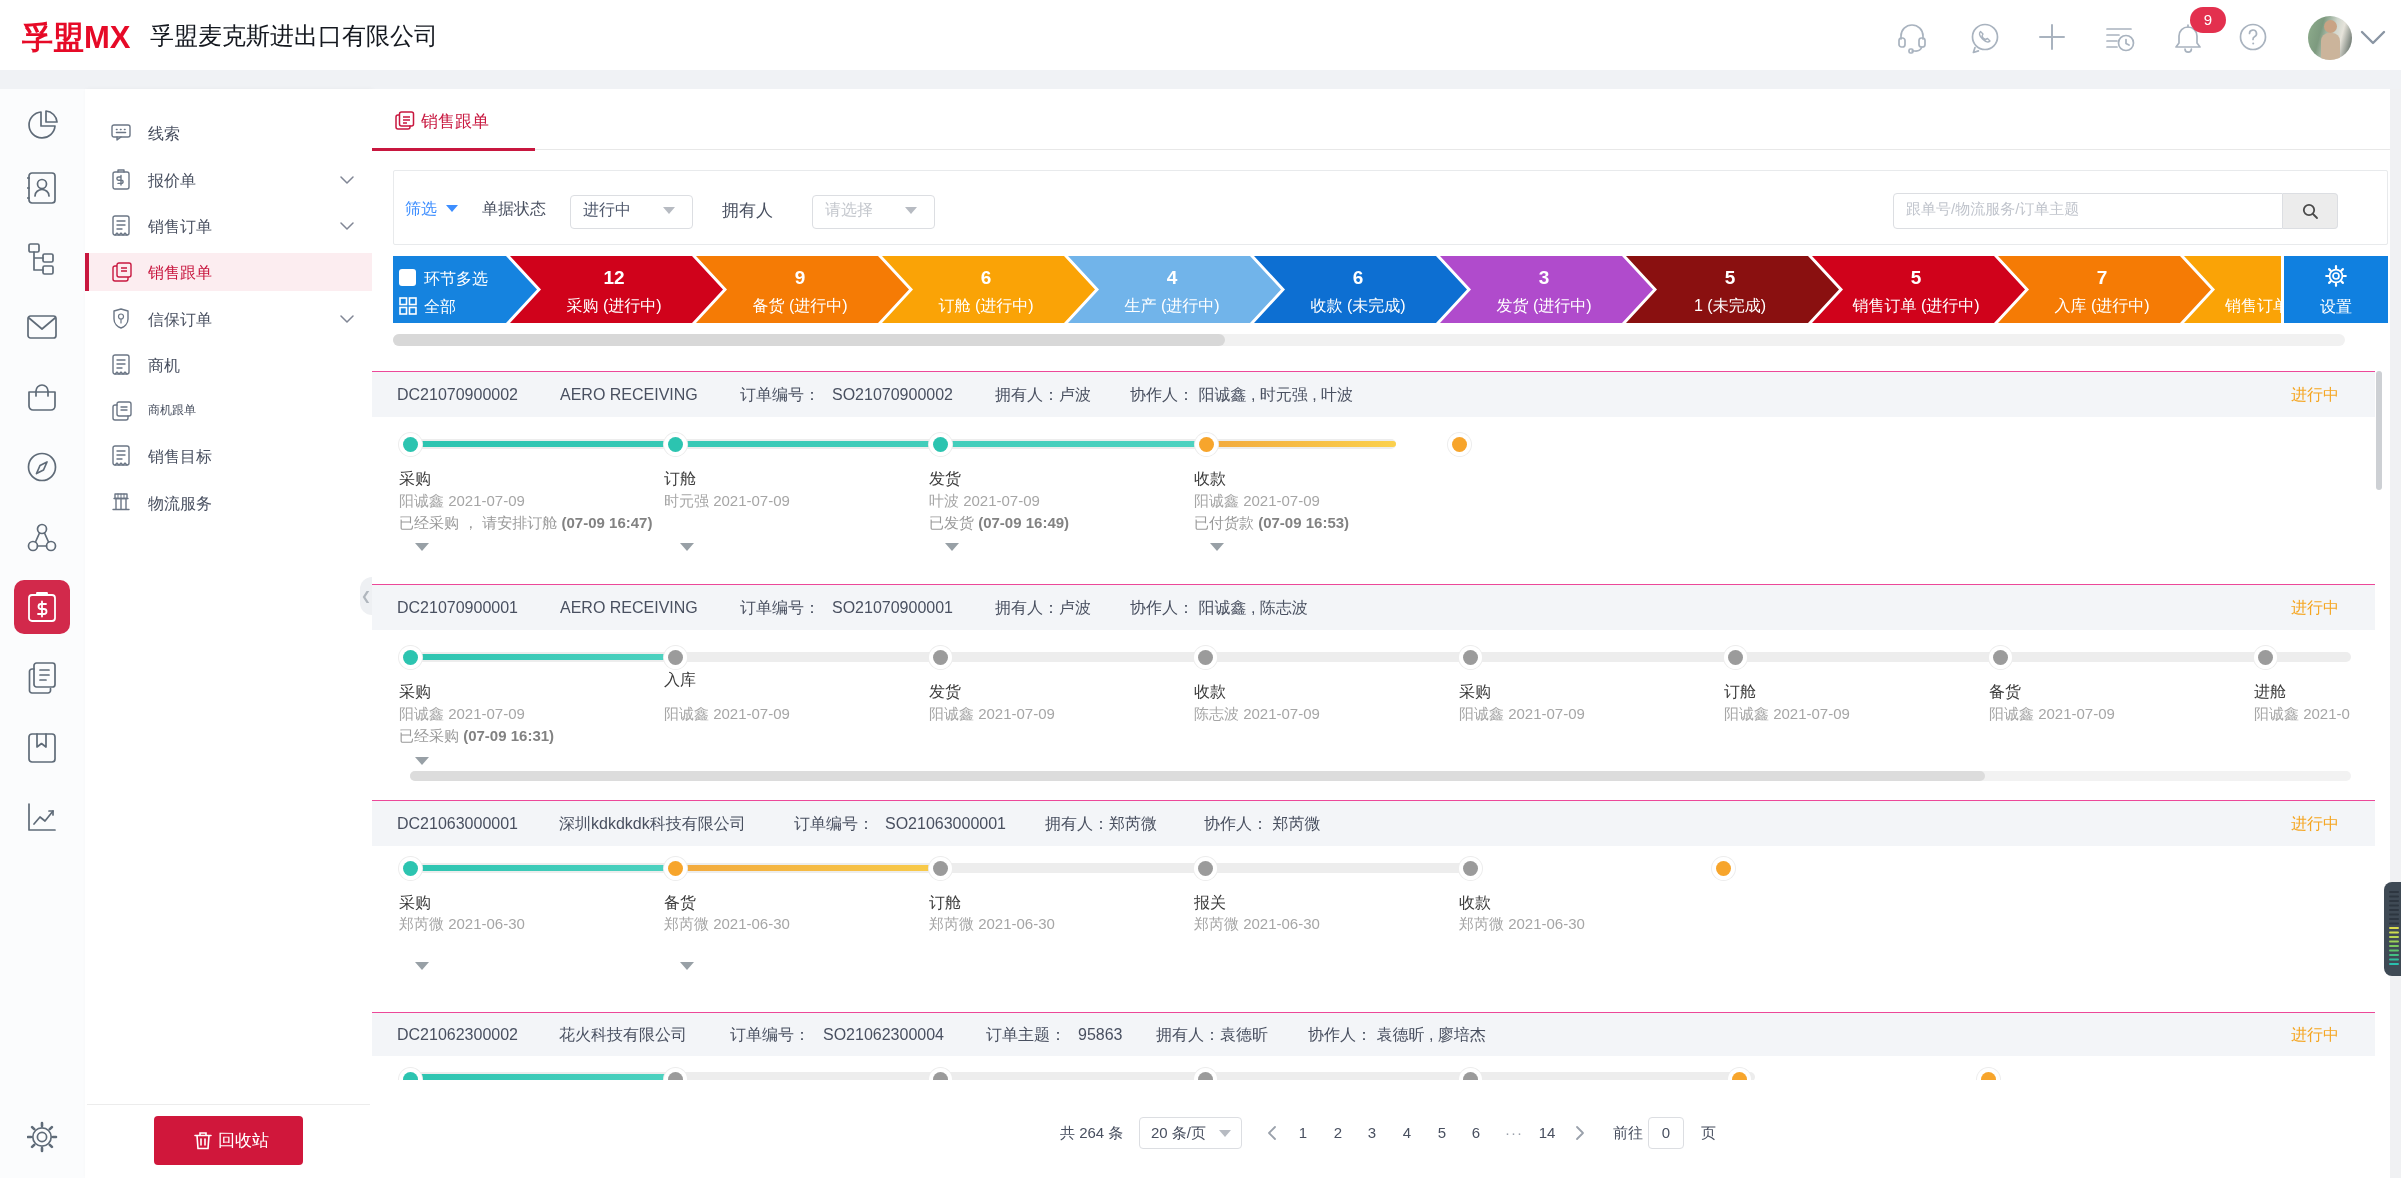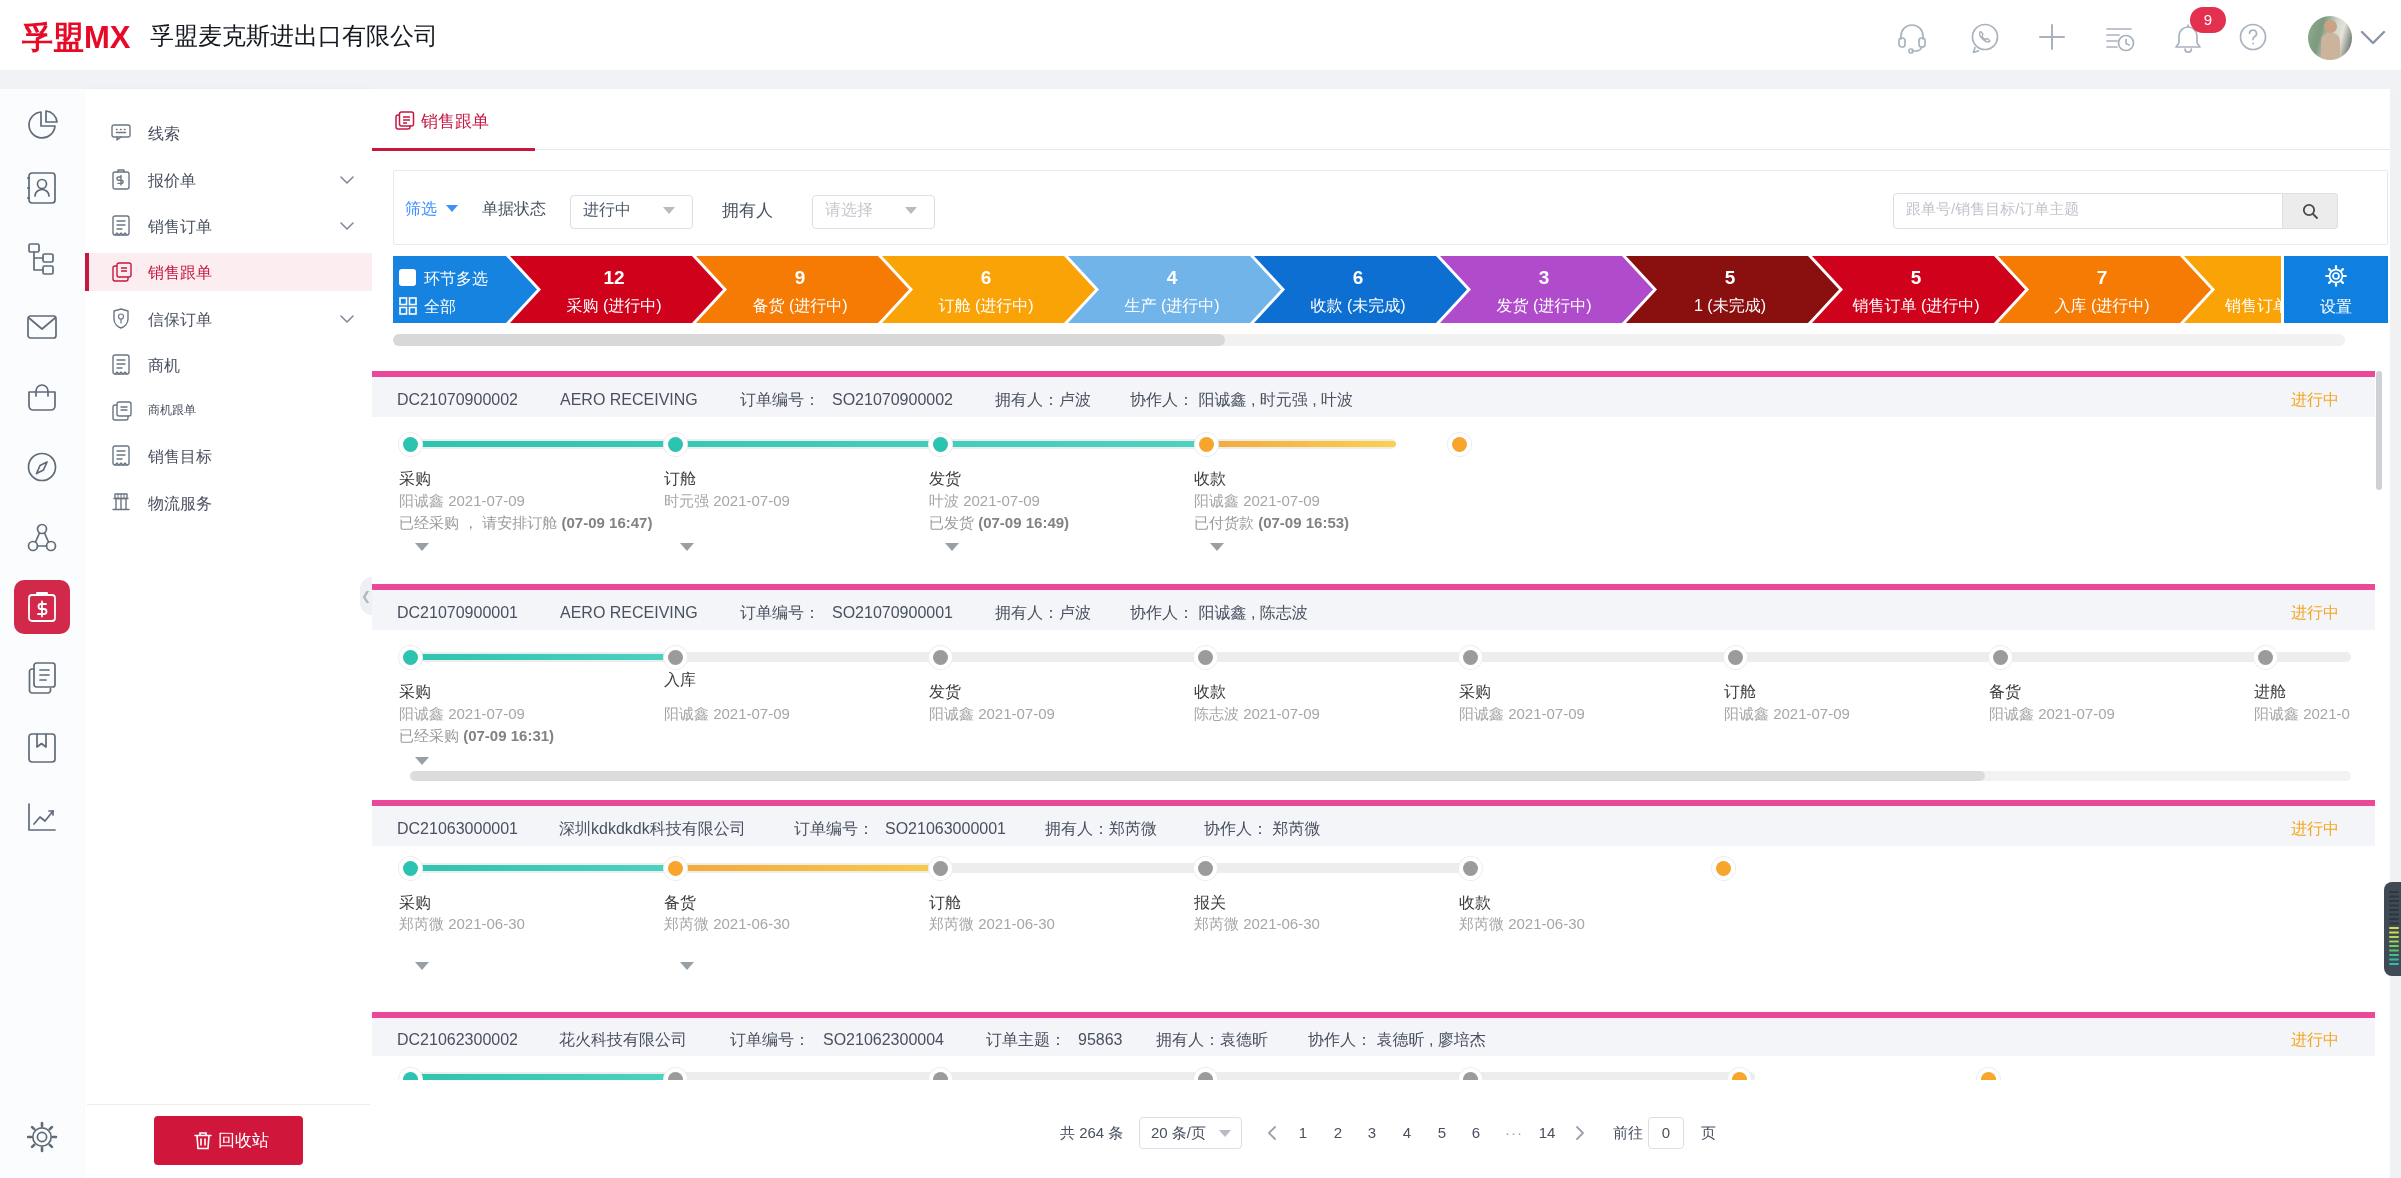--- a/index.html
+++ b/index.html
@@ -283,7 +283,7 @@
 <div class="abs" style="left:825px;top:200px;font-size:16px;color:#c5c8ce">请选择</div>
 <div class="caret" style="left:905px;top:207px"></div>
 <div class="sel" style="left:1893px;top:193px;width:390px;height:36px;border-radius:4px 0 0 4px"></div>
-<div class="abs" style="left:1906px;top:200px;font-size:15px;color:#c0c4cc">跟单号/销售目标/订单主题</div>
+<div class="abs" style="left:1906px;top:200px;font-size:15px;color:#c0c4cc">跟单号/物流服务/订单主题</div>
 <div class="abs" style="left:2283px;top:193px;width:55px;height:36px;background:#ececec;border:1px solid #dcdee2;border-left:none;border-radius:0 4px 4px 0"></div>
 <svg class="abs" style="left:2302px;top:203px" width="17" height="17" viewBox="0 0 17 17">
     <circle cx="7" cy="7" r="5.2" fill="none" stroke="#4a4a4a" stroke-width="1.8"></circle>

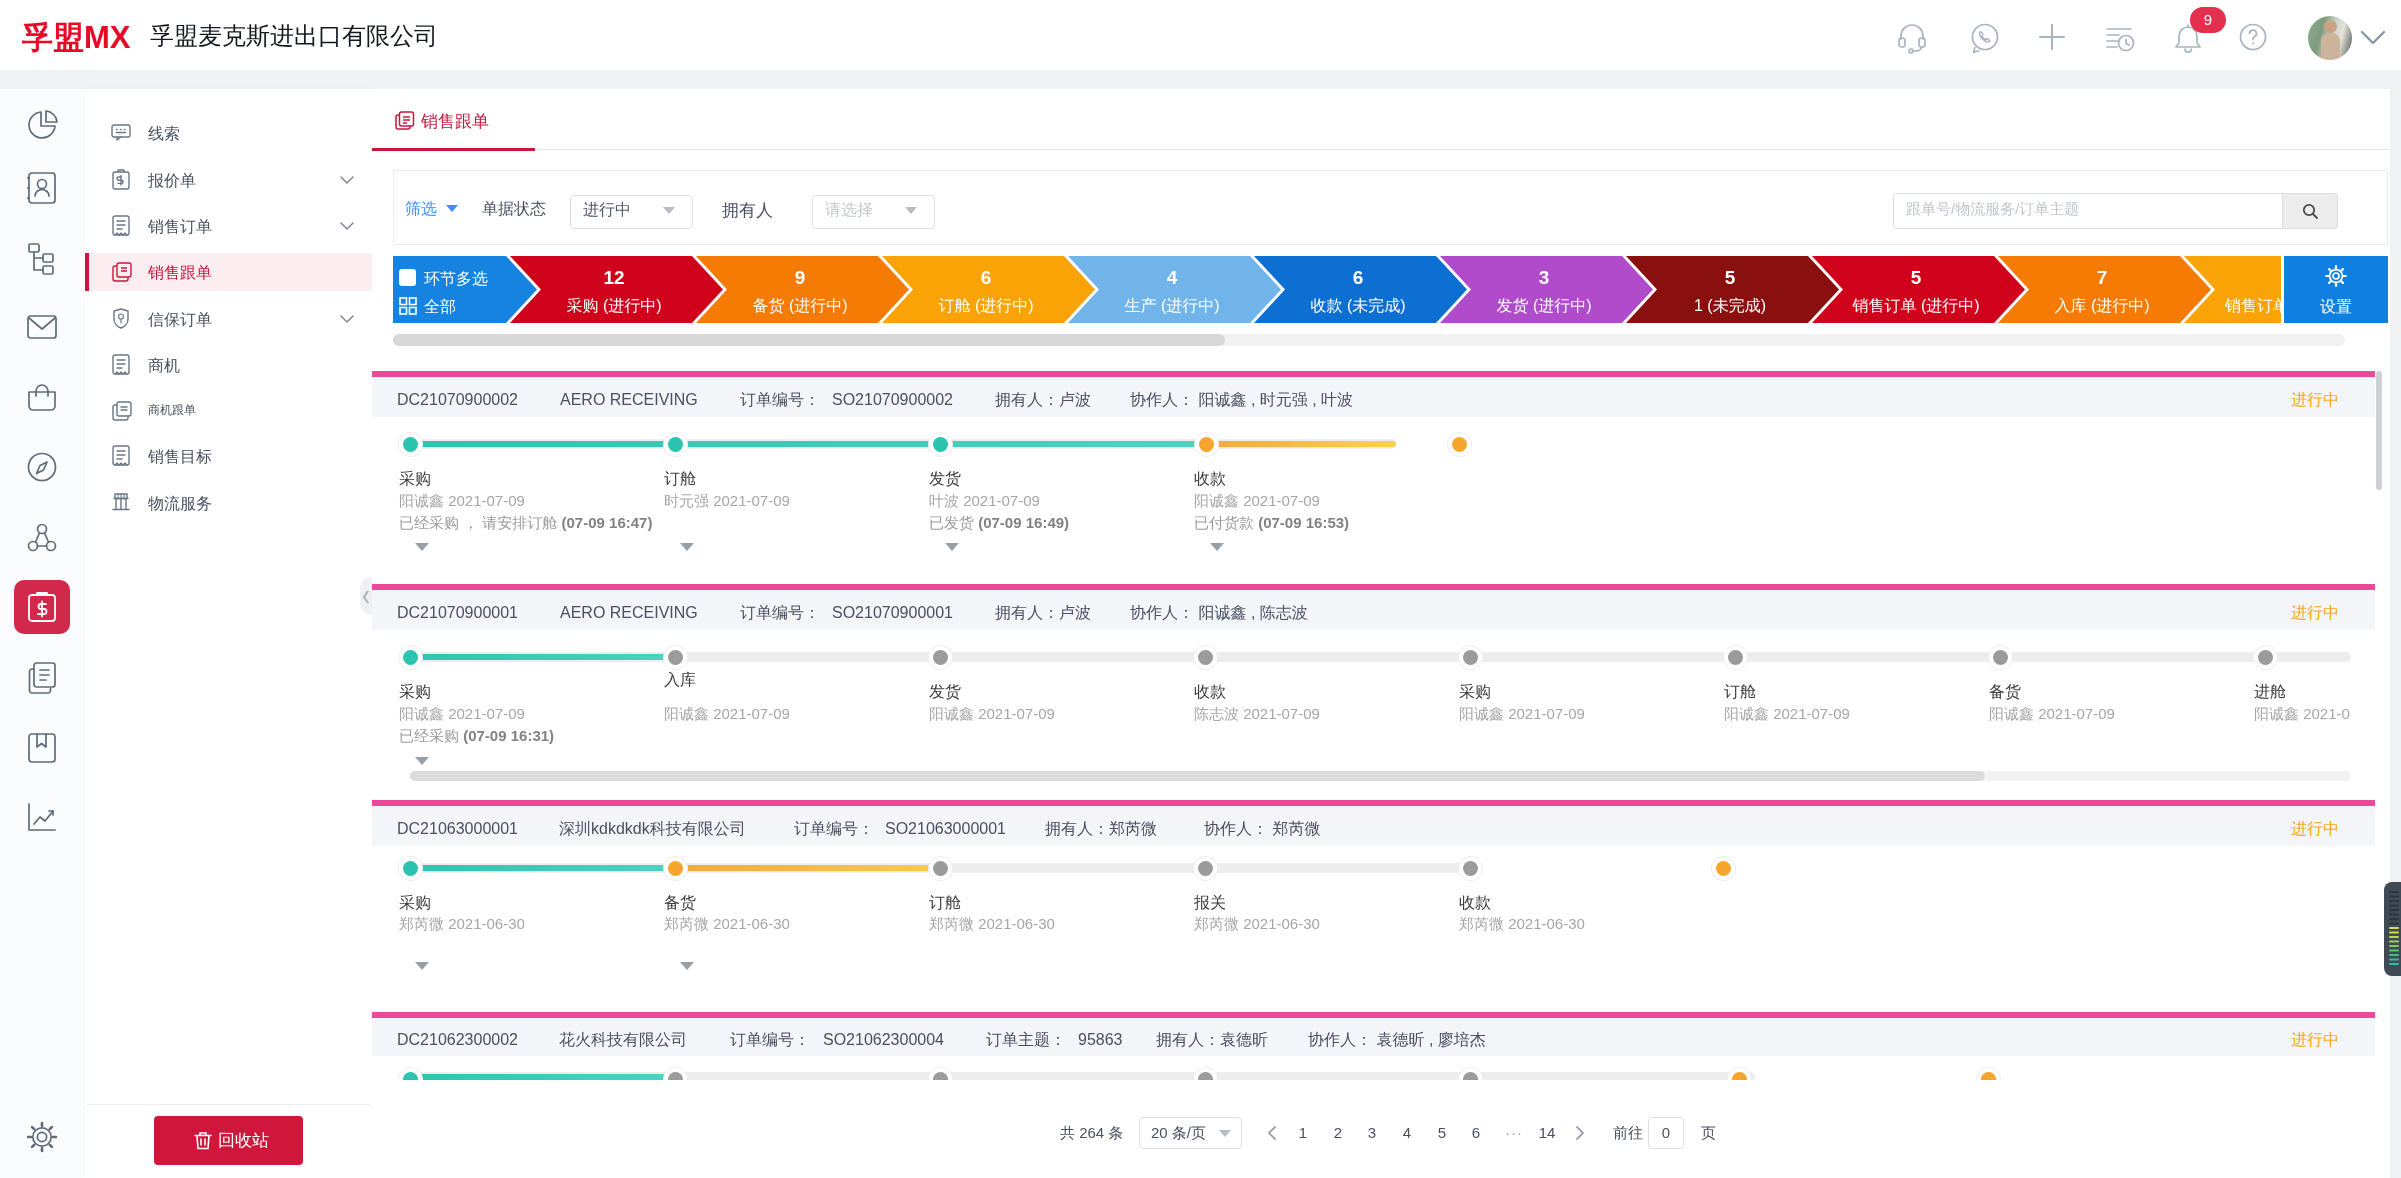--- a/index.html
+++ b/index.html
@@ -14,7 +14,7 @@
 .dt{position:absolute;font-size:15px;color:#a6a6a6;white-space:nowrap}
 .memo{position:absolute;font-size:15px;color:#9a9a9a;white-space:nowrap}
 .tri{position:absolute;width:0;height:0;border-left:7px solid transparent;border-right:7px solid transparent;border-top:8px solid #98a0a6}
-.band{position:absolute;left:372px;width:2003px;height:46px;background:#f3f5f8;border-top:6px solid #ec4899}
+.band{position:absolute;left:372px;width:2003px;height:46px;background:#f3f5f8;border-top:1px solid #ec4899}
 .band .in{position:absolute;top:0;height:46px;line-height:46px;font-size:16px;color:#495060;white-space:nowrap}
 .st{position:absolute;right:36px;top:0;height:46px;line-height:46px;font-size:16px;color:#f5a623}
 .sel{position:absolute;background:#fff;border:1px solid #dcdee2;border-radius:4px}

